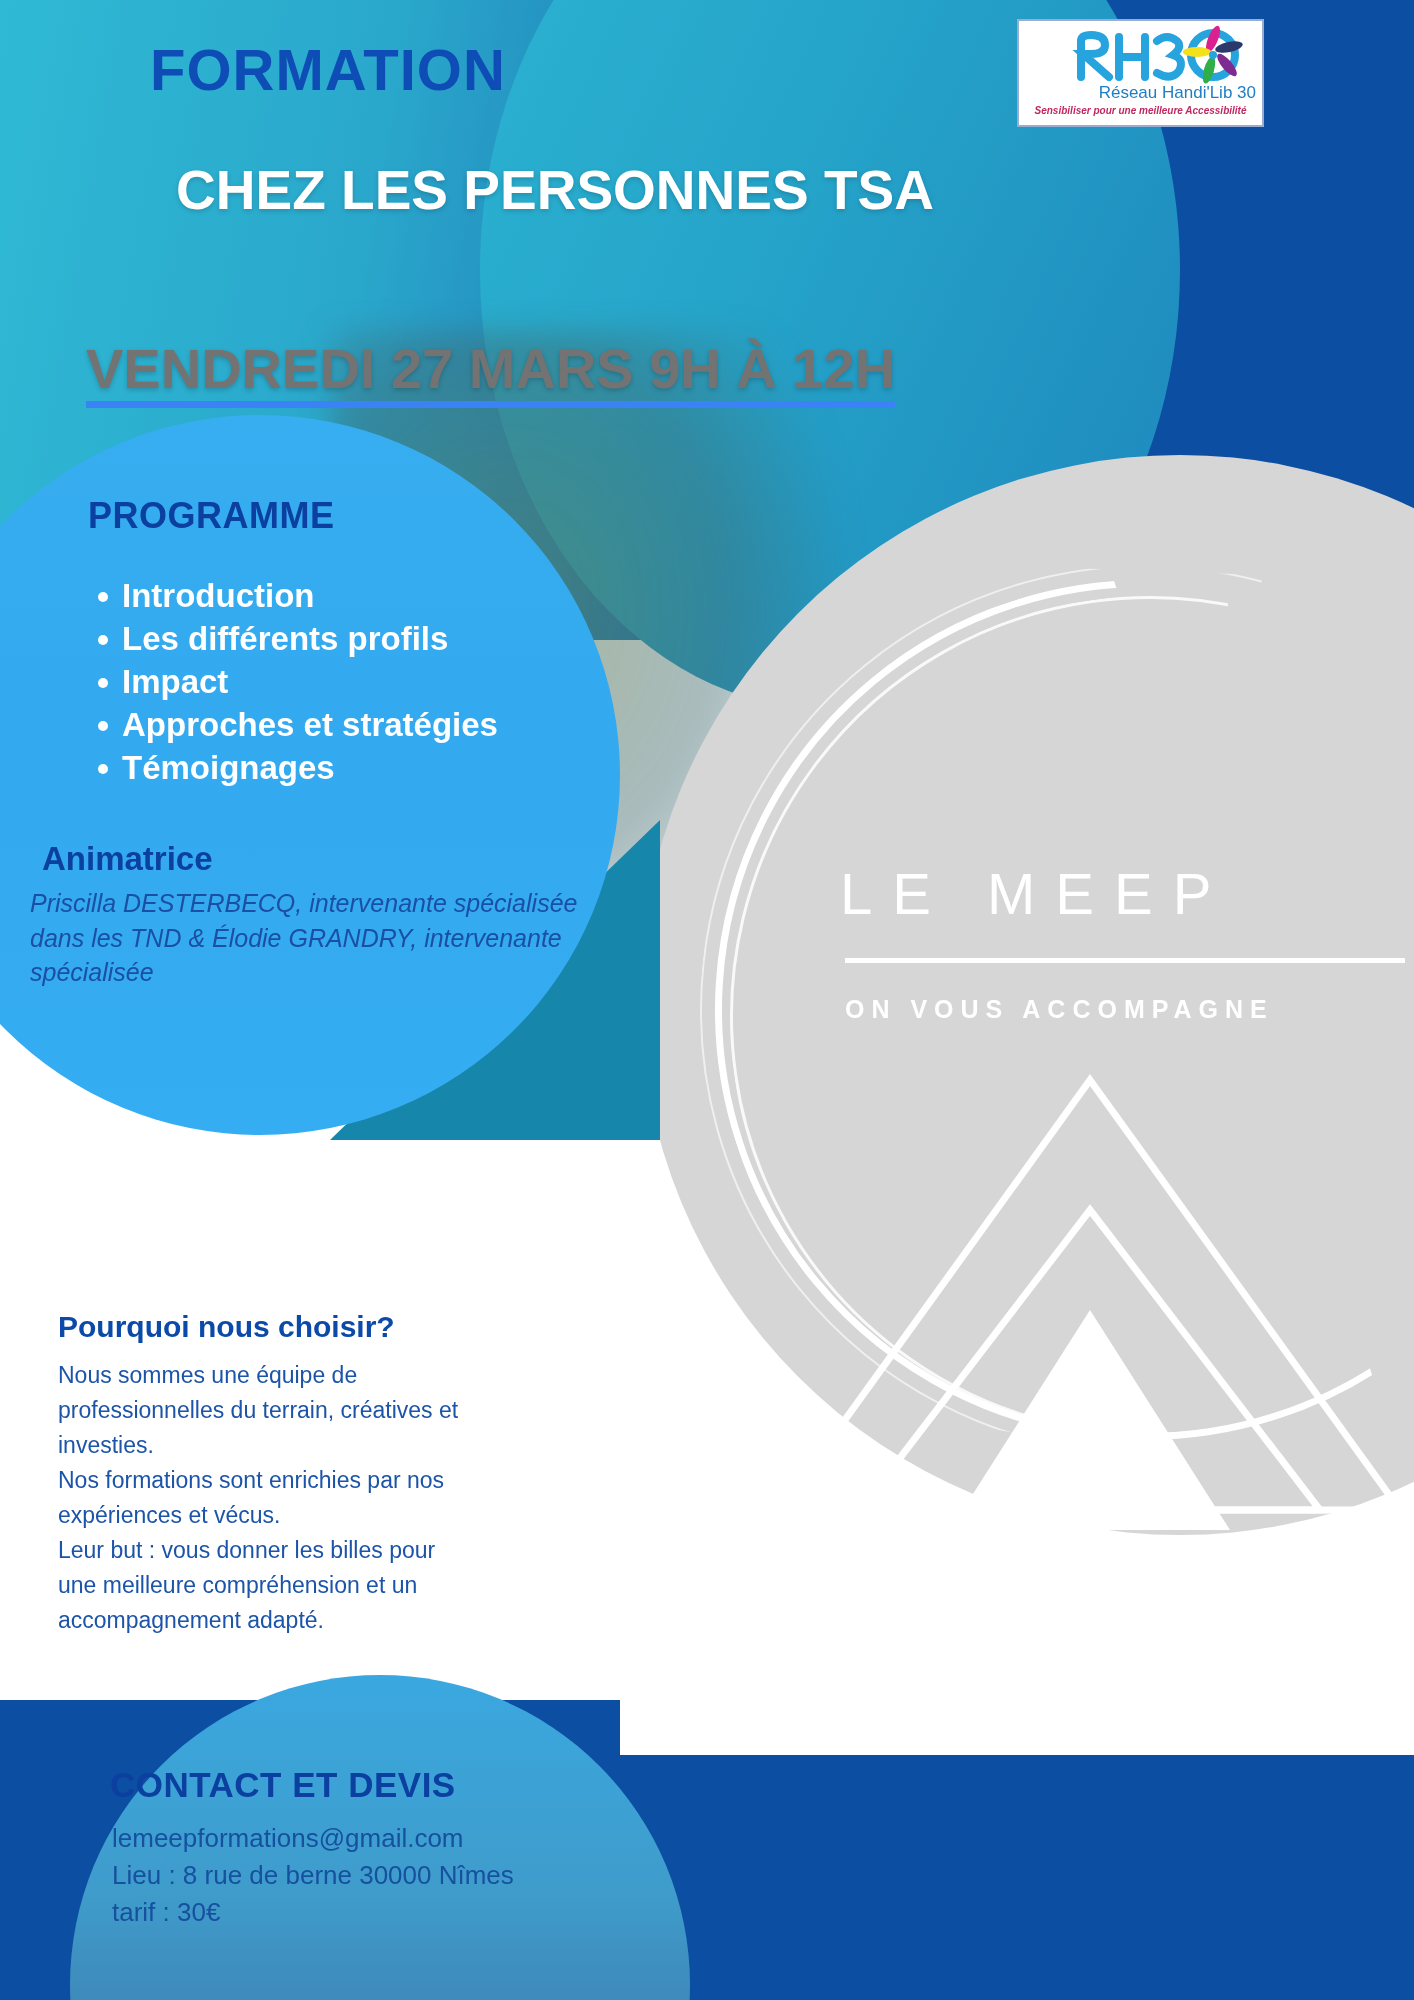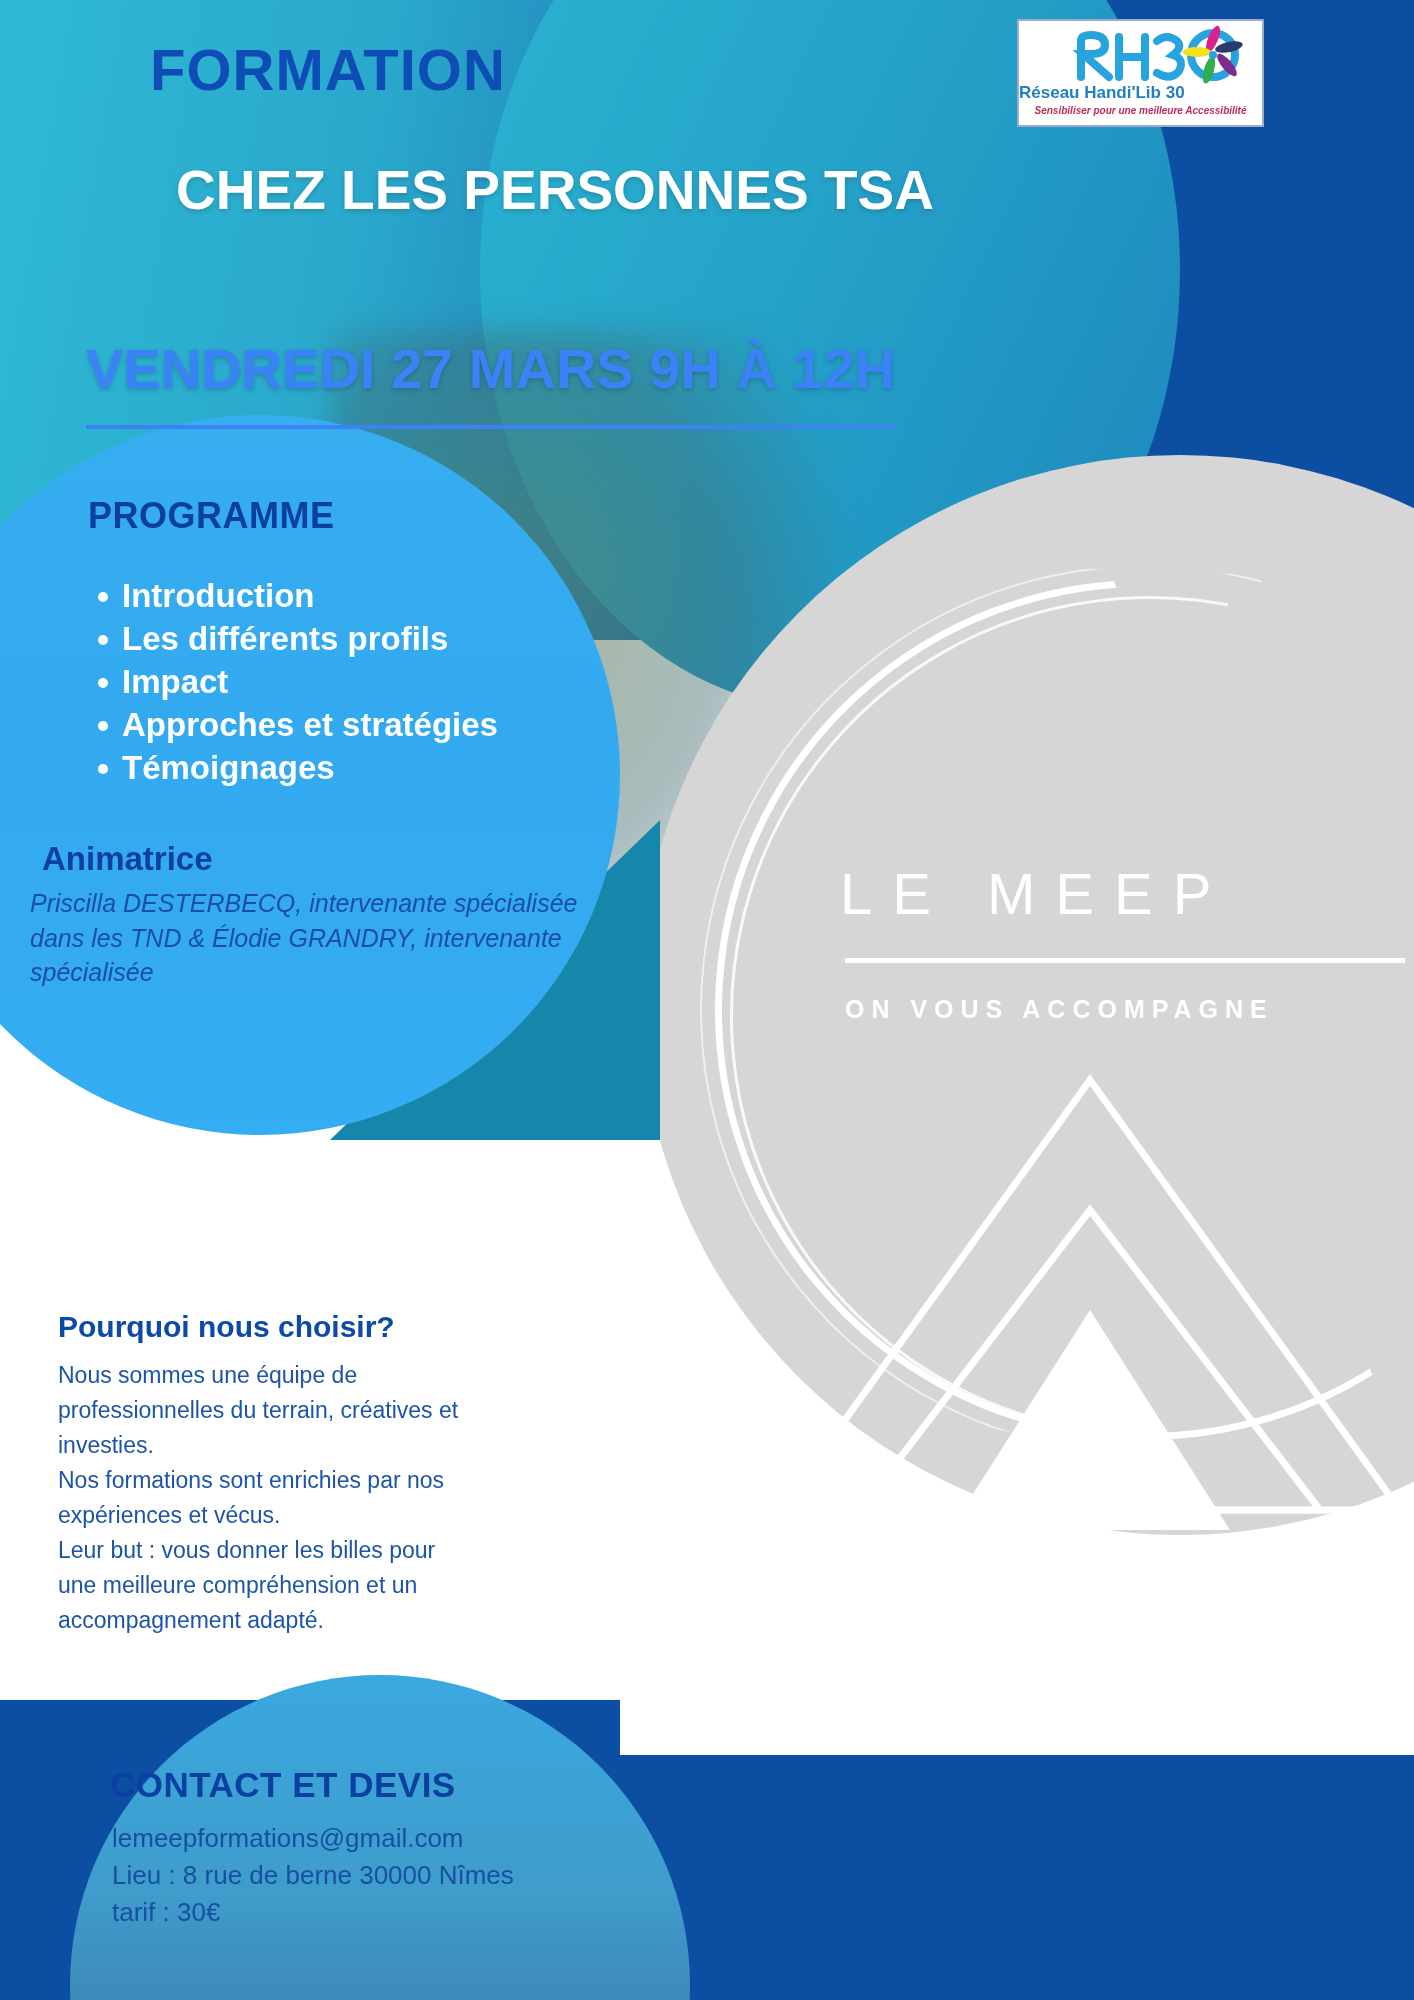--- a/index.html
+++ b/index.html
@@ -118,8 +118,8 @@
   }
   .logo-mark{position:absolute;left:50px;top:4px;width:190px;height:62px;}
   .logo-name{
-    position:absolute;left:0;right:6px;top:62px;text-align:left;
-    color:#1f7ec4;font-size:17px;font-weight:700;
+    position:absolute;left:0;right:6px;top:62px;text-align:right;
+    color:#1f7ec4;font-size:17px;font-weight:400;
   }
   .logo-tag{
     position:absolute;left:0;right:0;top:84px;text-align:center;

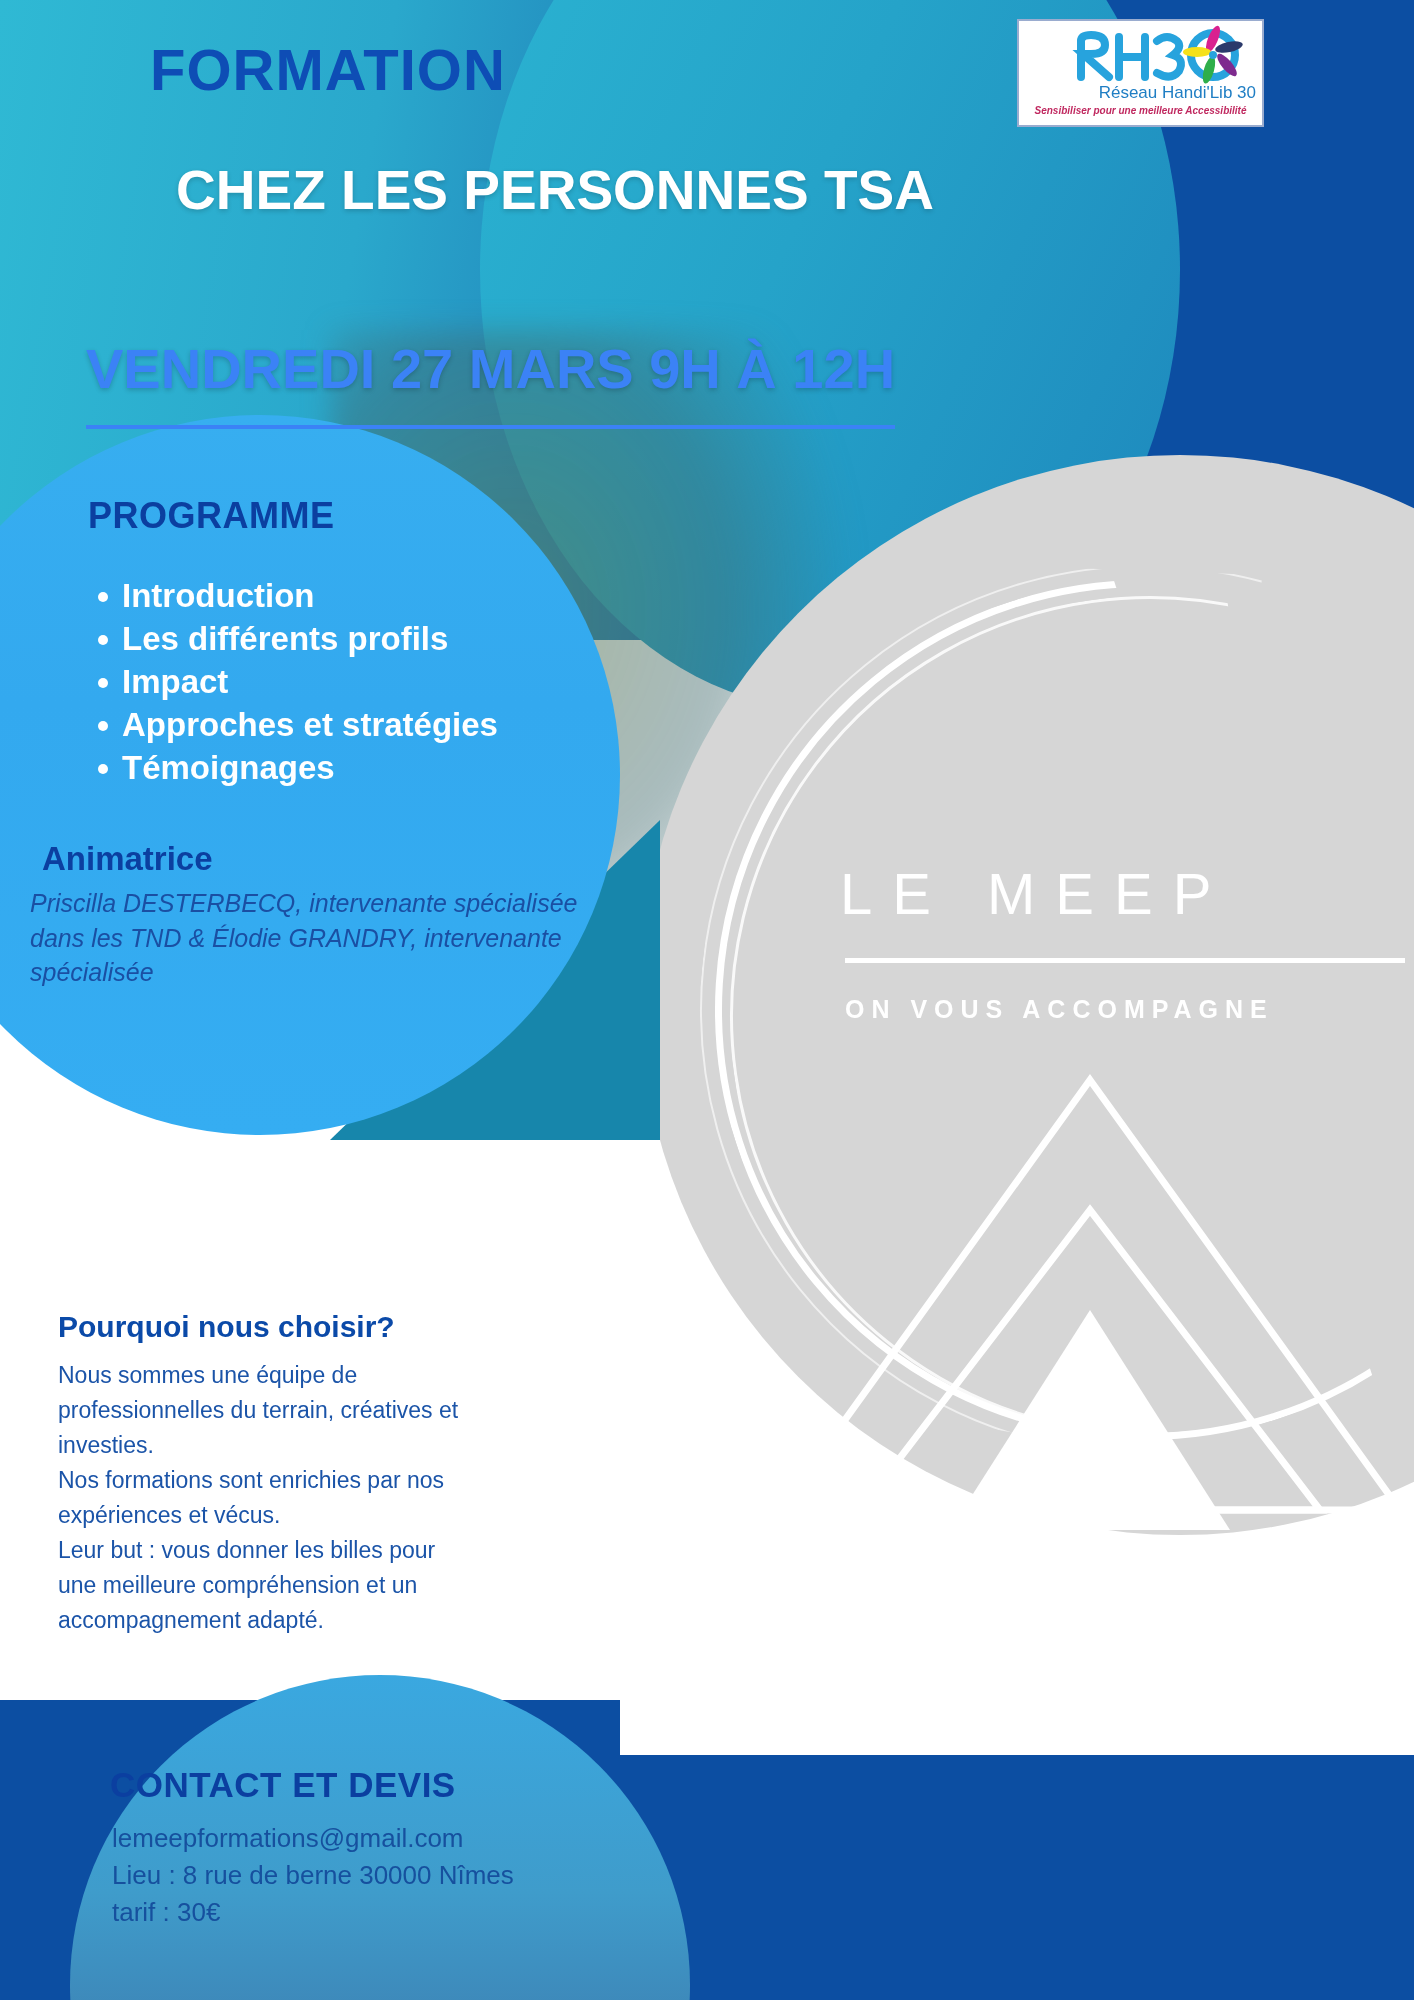--- a/index.html
+++ b/index.html
@@ -138,8 +138,8 @@
   }
   .t-date{
     position:absolute;left:86px;top:336px;
-    color:#3b82f6;font-size:56px;font-weight:800;
-    border-bottom:4px solid #3b82f6;padding-bottom:24px;
+    color:#737373;font-size:56px;font-weight:800;
+    border-bottom:7px solid #3b82f6;padding-bottom:0;
     text-shadow:0 2px 5px rgba(0,0,0,.2);
   }
 

